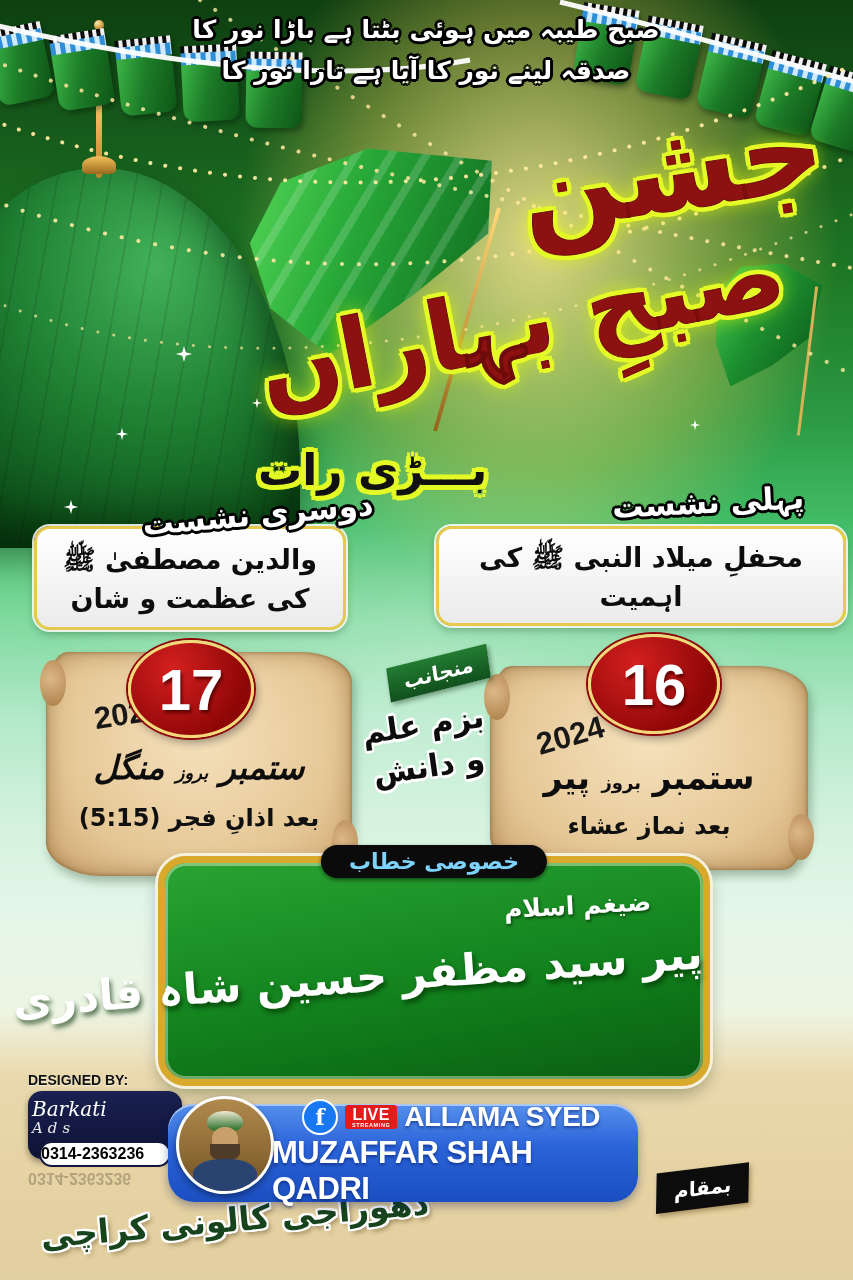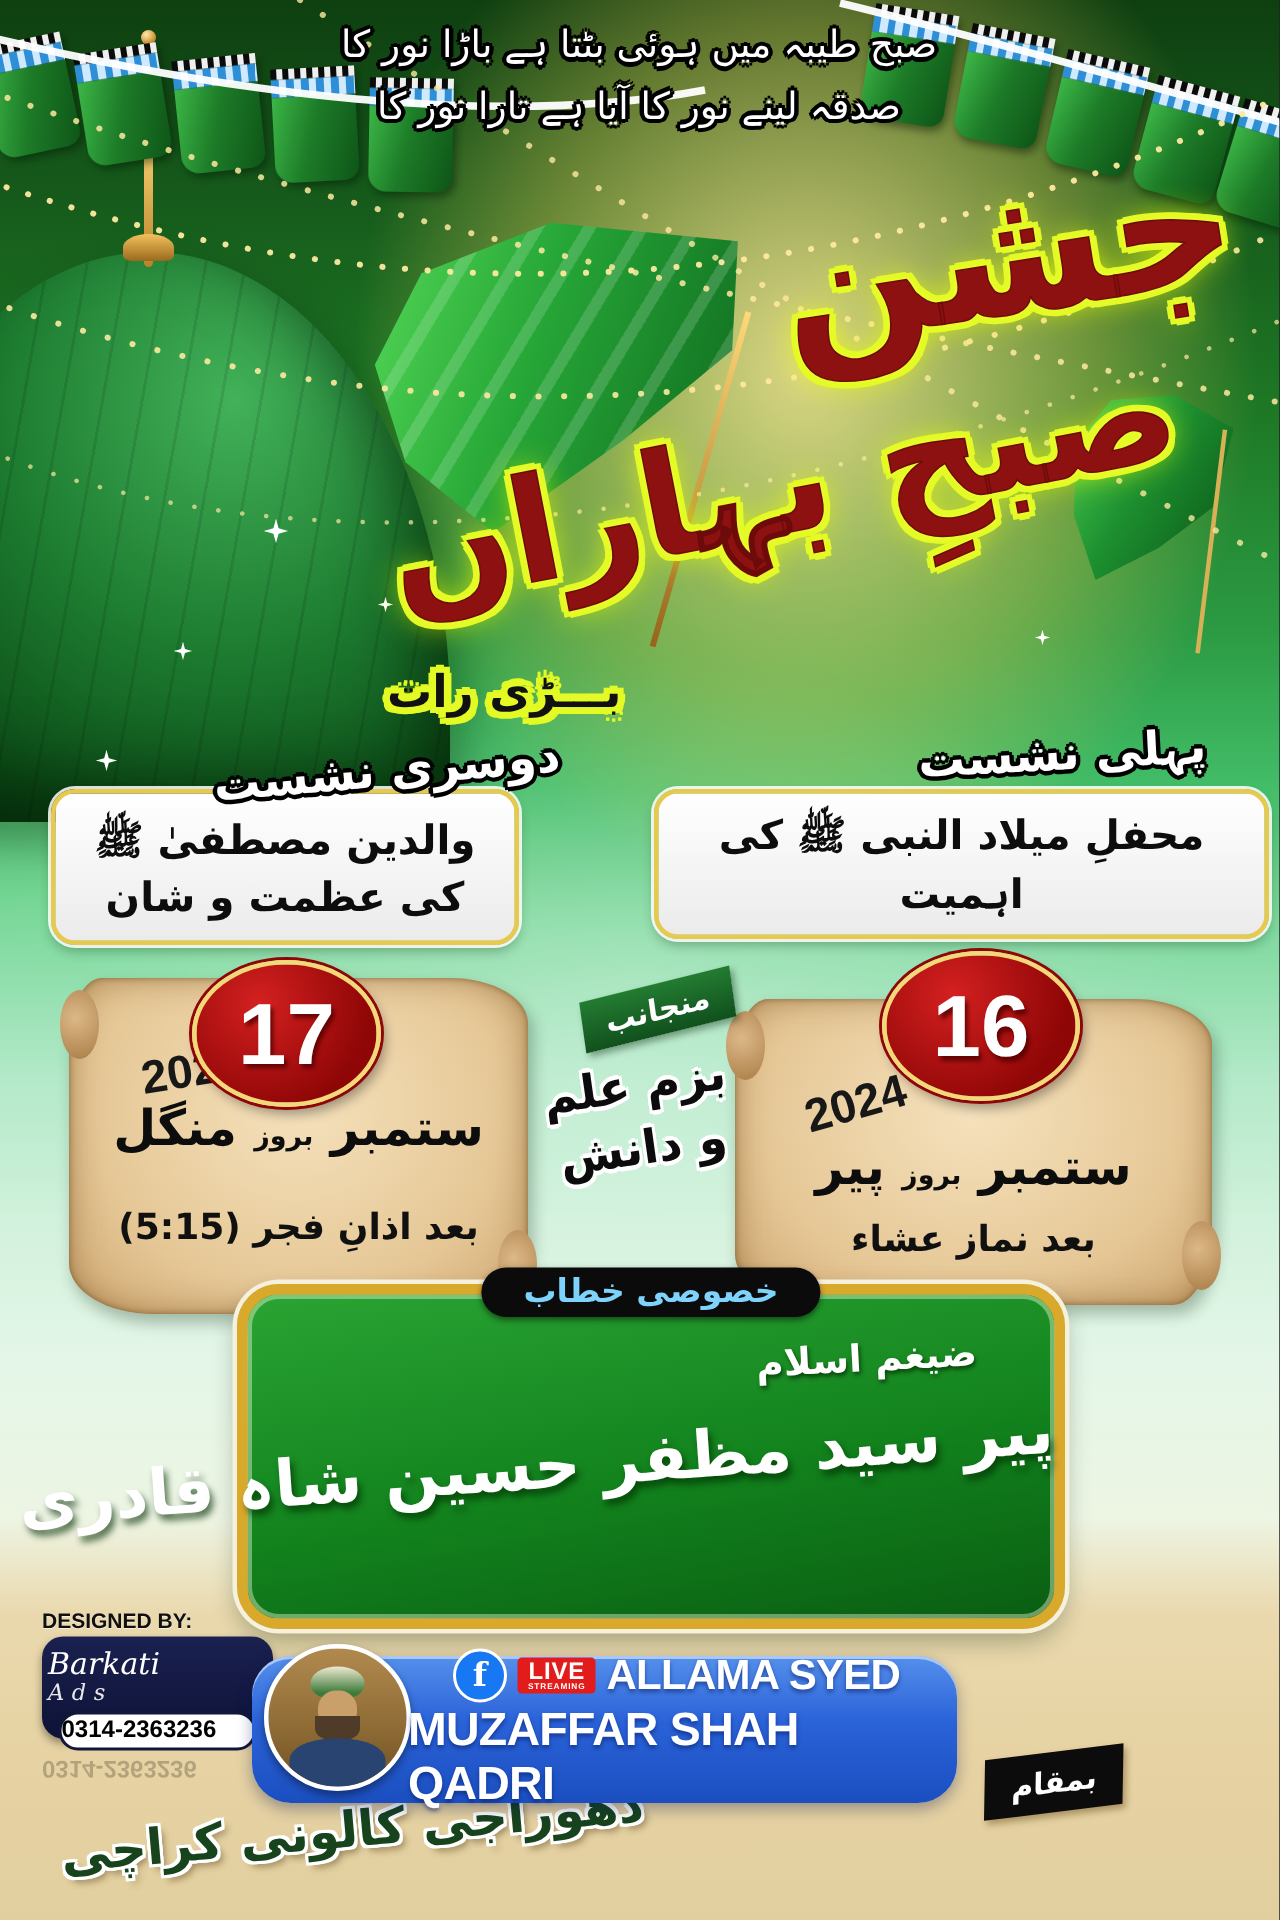--- a/index.html
+++ b/index.html
@@ -60,7 +60,7 @@
   .ol-white{color:#17441d;text-shadow:-2px -2px 0 #fff,2px -2px 0 #fff,-2px 2px 0 #fff,2px 2px 0 #fff,0 -2px 0 #fff,0 2px 0 #fff,-2px 0 0 #fff,2px 0 0 #fff,3px 4px 5px rgba(60,40,0,.45);}
   
   .verse{position:absolute;left:136px;top:10px;width:580px;text-align:center;z-index:6;
-    font-size:25px;font-weight:normal;line-height:1.62;}
+    font-size:25px;font-weight:bold;line-height:1.62;}
   
   .title{position:absolute;left:255px;top:108px;width:575px;height:370px;z-index:5;}
   .title span{position:absolute;white-space:nowrap;font-weight:bold;color:#8e1111;

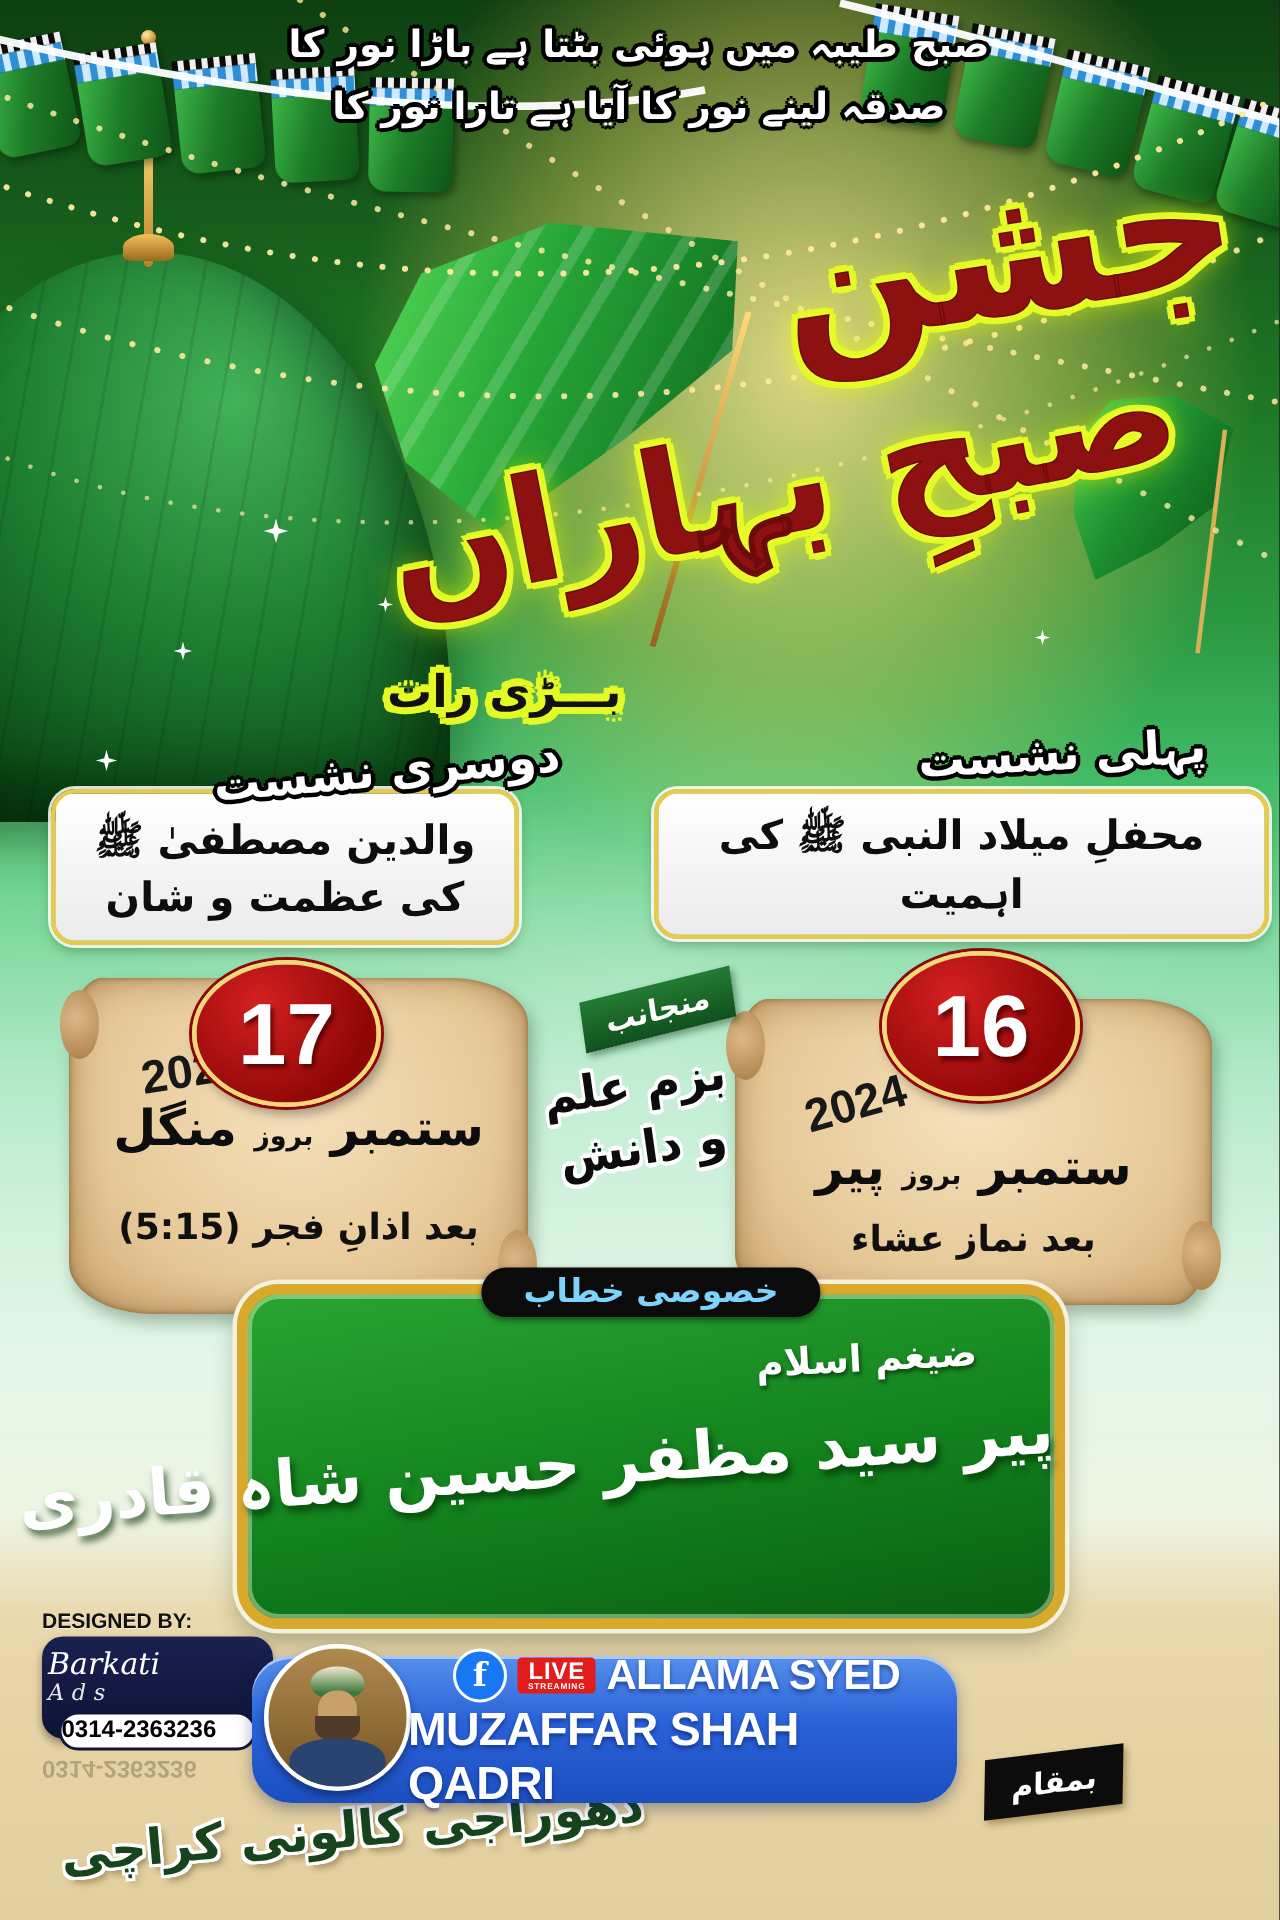--- a/index.html
+++ b/index.html
@@ -68,7 +68,7 @@
     text-shadow:0 0 5px #eaff30,-4px -4px 0 #e4fa26,4px -4px 0 #e4fa26,-4px 4px 0 #e4fa26,4px 4px 0 #e4fa26,0 -5px 0 #e4fa26,0 5px 0 #e4fa26,-5px 0 0 #e4fa26,5px 0 0 #e4fa26,0 0 22px rgba(230,255,0,.95);}
   .title-w1{right:6px;top:-6px;font-size:116px;transform:rotate(-9deg);}
   .title-w2{left:0;top:158px;font-size:96px;transform:rotate(-11deg);}
-  .subtitle{position:absolute;left:258px;top:444px;z-index:6;font-size:30px;font-weight:bold;color:#111;
+  .subtitle{position:absolute;left:258px;top:444px;z-index:6;font-size:44px;font-weight:bold;color:#111;
     text-shadow:0 0 4px #e4fa26,-4px -4px 0 #e4fa26,4px -4px 0 #e4fa26,-4px 4px 0 #e4fa26,4px 4px 0 #e4fa26,0 -5px 0 #e4fa26,0 5px 0 #e4fa26,-5px 0 0 #e4fa26,5px 0 0 #e4fa26;}
   
   .sess-header{position:absolute;z-index:7;font-size:31px;font-weight:bold;white-space:nowrap;}

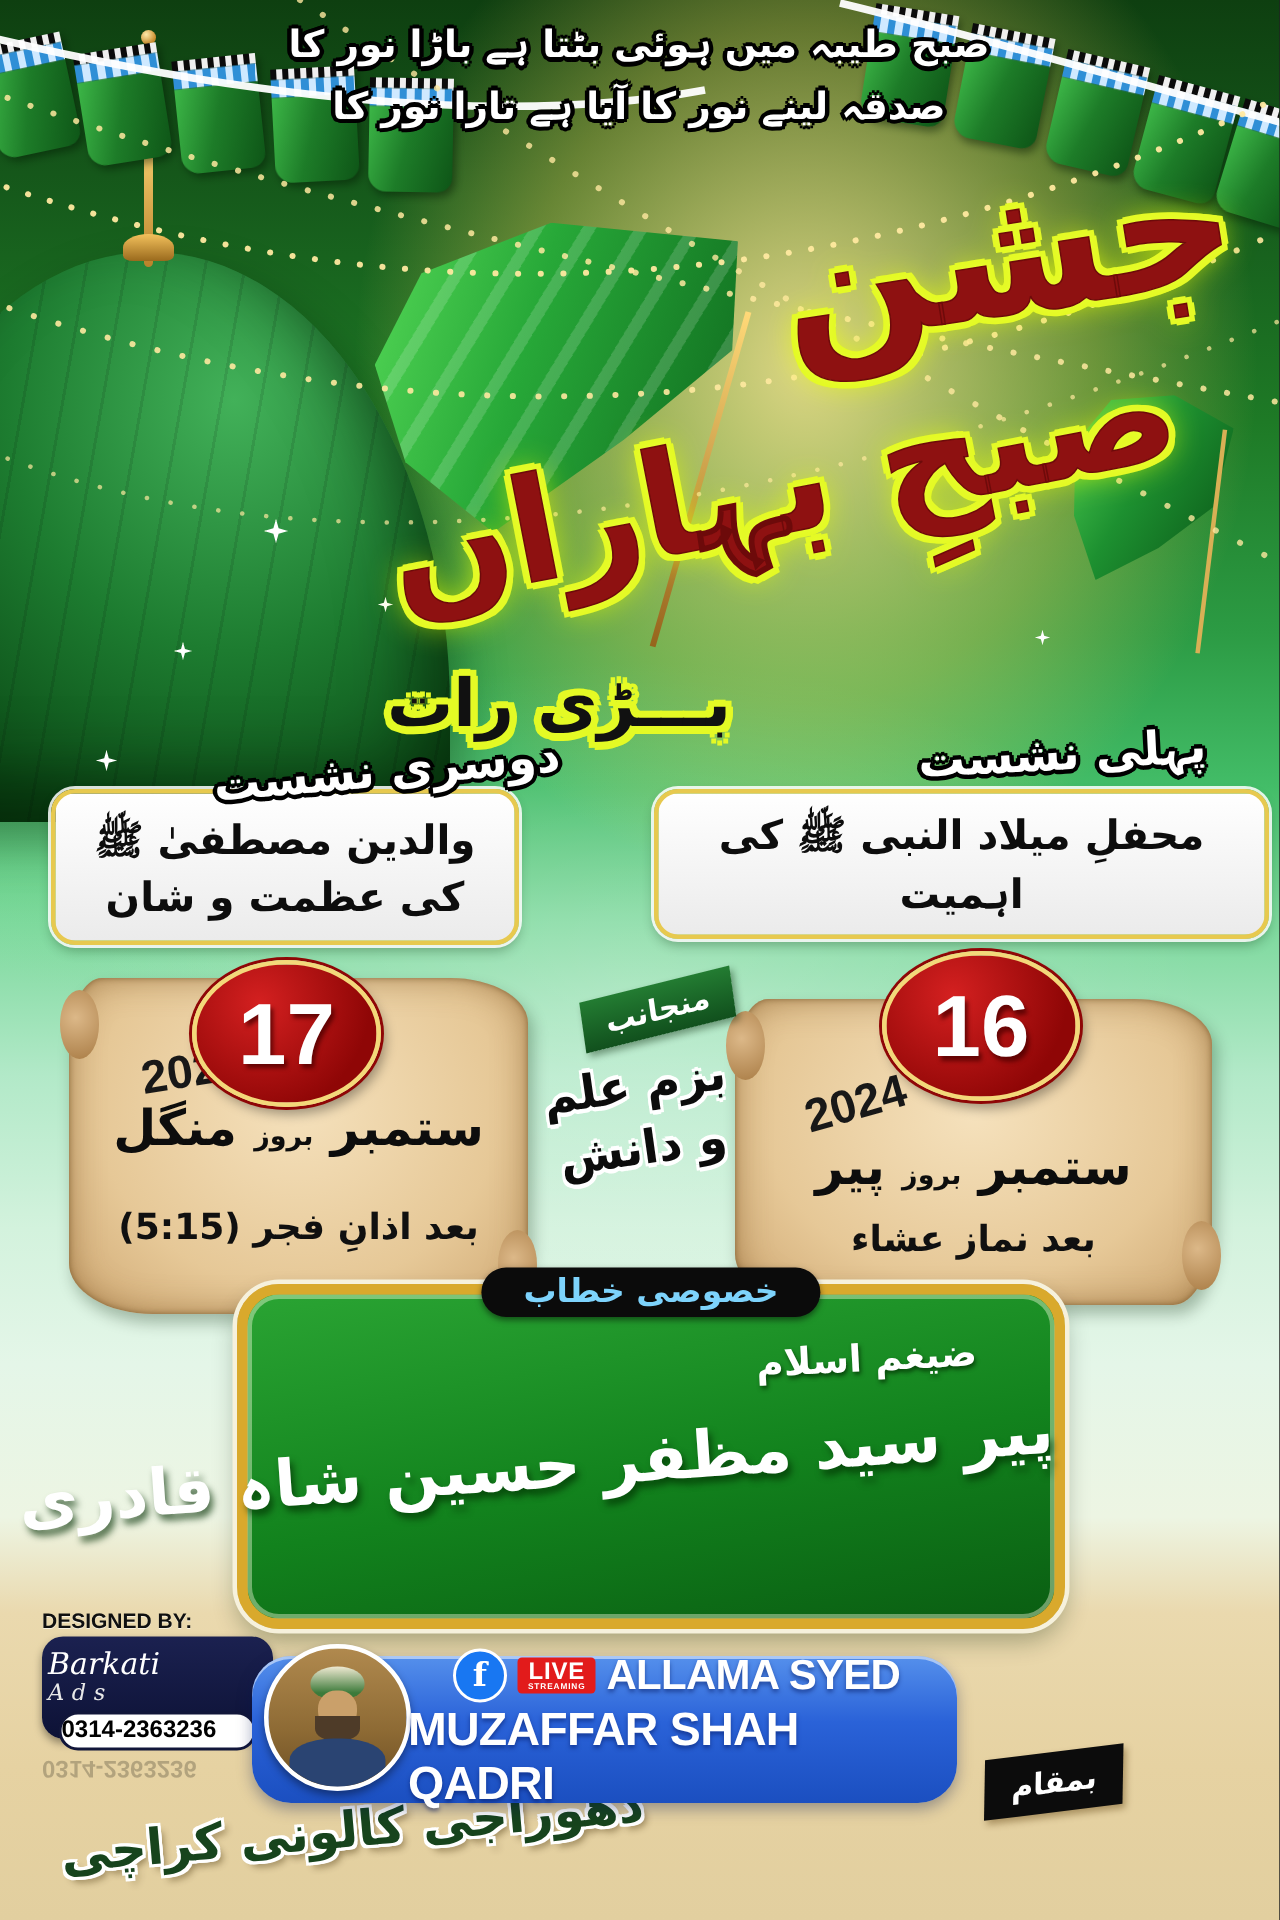--- a/index.html
+++ b/index.html
@@ -104,7 +104,7 @@
   .y-second{left:48px;top:44px;transform:rotate(-9deg);}
   .scroll-date{position:absolute;left:0;right:0;text-align:center;font-size:33px;font-weight:bold;color:#0d0d0d;white-space:nowrap;}
   .d-first{top:92px;}
-  .d-second{top:80px;}
+  .d-second{top:96px;font-style:italic;}
   .scroll-date .small{font-size:18px;}
   .scroll-time{position:absolute;left:0;right:0;text-align:center;font-size:24px;font-weight:bold;color:#101010;}
   .t-first{top:146px;}

